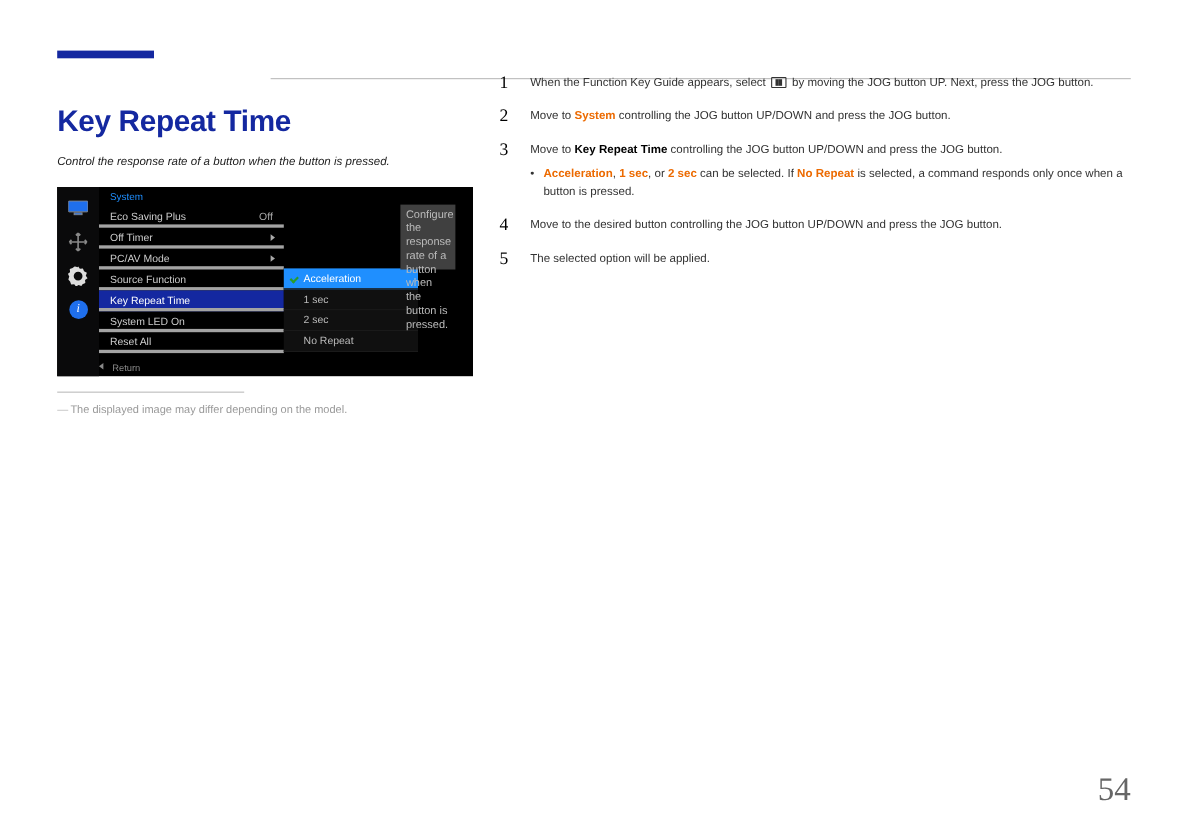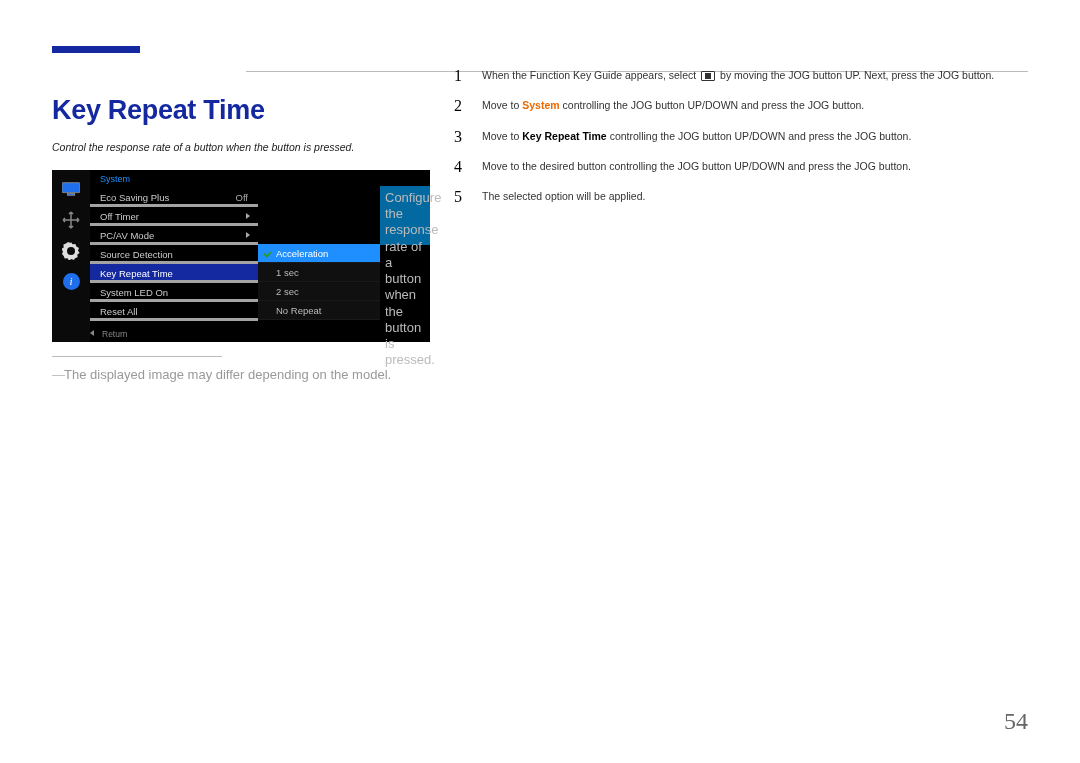--- a/index.html
+++ b/index.html
@@ -224,6 +224,11 @@
         </li>
         <li>
           <span>Move to </span><span class="k-bold">Key Repeat Time</span><span> controlling the JOG button UP/DOWN and press the JOG button.</span>
+          <ul class="substeps">
+            <li>
+              <span class="k-orange">Acceleration</span><span>, </span><span class="k-orange">1 sec</span><span>, or </span><span class="k-orange">2 sec</span><span> can be selected. If </span><span class="k-orange">No Repeat</span><span> is selected, a command responds only once when a button is pressed.</span>
+            </li>
+          </ul>
         </li>
         <li>Move to the desired button controlling the JOG button UP/DOWN and press the JOG button.</li>
         <li>The selected option will be applied.</li>

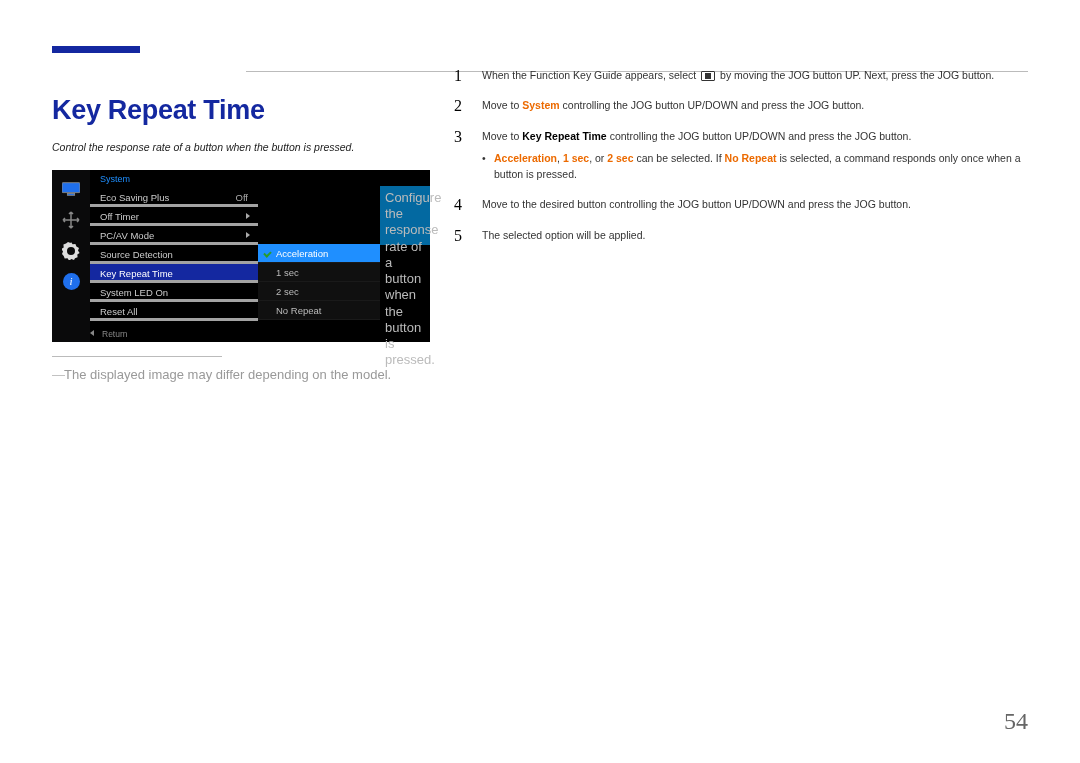--- a/index.html
+++ b/index.html
@@ -96,9 +96,9 @@
   .check { position:absolute; left:4px; top:4px; width:10px; height:10px; }
   .check::after { content:""; position:absolute; left:2px; top:3px; width:5px; height:3px; border-left:2px solid #2a9c2a; border-bottom:2px solid #2a9c2a; transform:rotate(-45deg); }
   .osd-descbox {
-    position:absolute; right:0; top:16px; width:50px; height:59px;
-    padding:4px 5px; font-size:13px; color:#bbb; line-height:1.25;
-    background:#0369a1;
+    position:absolute; right:16px; top:16px; width:50px; height:59px;
+    padding:4px 5px; font-size:10px; color:#bbb; line-height:1.25;
+    background:#404040;
   }
   .osd-footer {
     position:absolute; left:38px; right:0; bottom:0; height:15px;

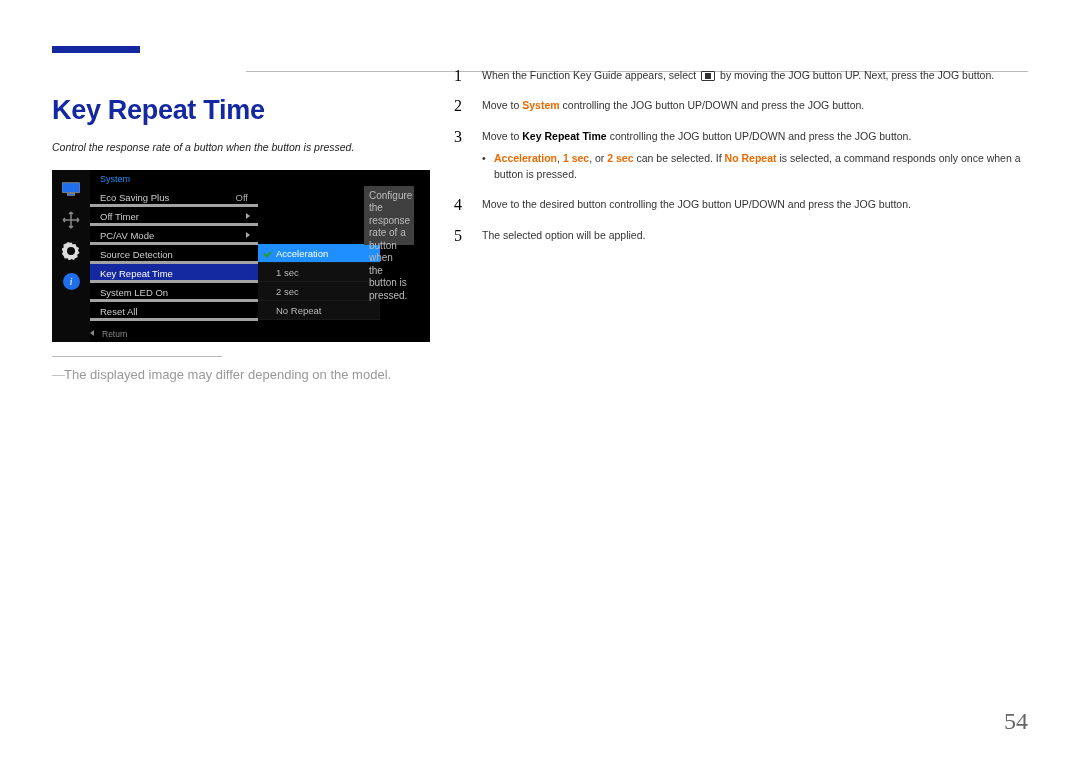--- a/index.html
+++ b/index.html
@@ -195,7 +195,7 @@
           <div class="osd-item"><span>Eco Saving Plus</span><span class="val">Off</span></div>
           <div class="osd-item"><span>Off Timer</span><span class="arrow-r"></span></div>
           <div class="osd-item"><span>PC/AV Mode</span><span class="arrow-r"></span></div>
-          <div class="osd-item"><span>Source Detection</span></div>
+          <div class="osd-item"><span>Source Function</span></div>
           <div class="osd-item sel"><span>Key Repeat Time</span></div>
           <div class="osd-item"><span>System LED On</span></div>
           <div class="osd-item"><span>Reset All</span></div>

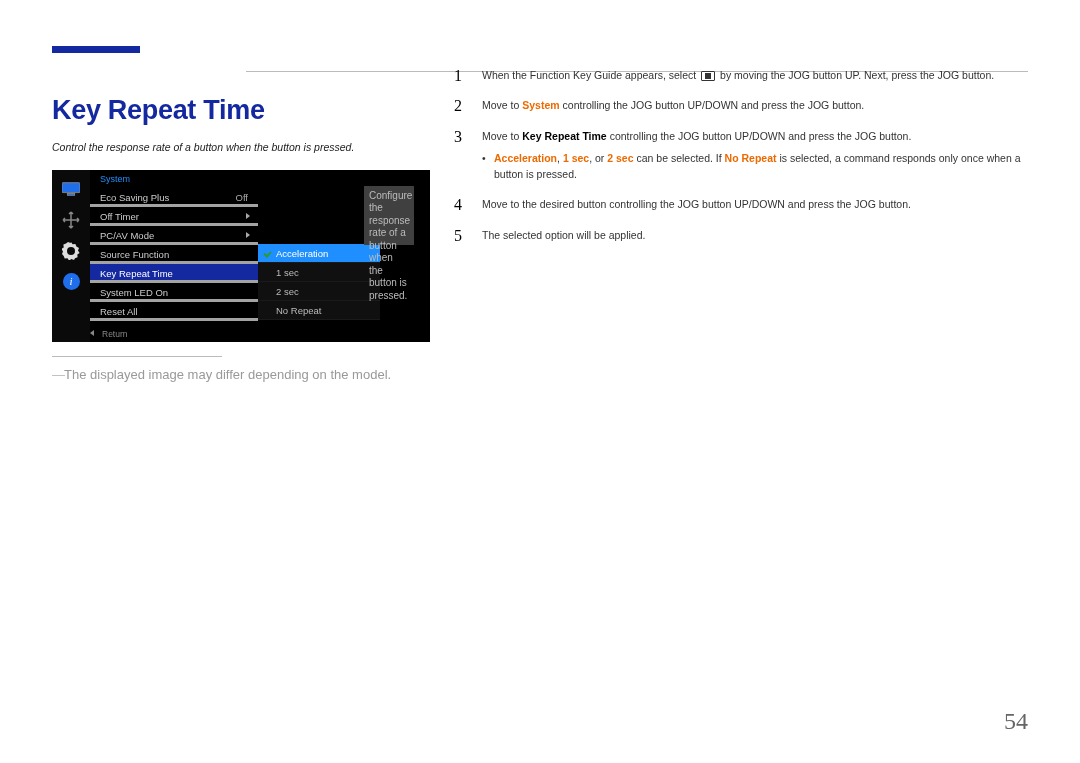--- a/index.html
+++ b/index.html
@@ -107,7 +107,7 @@
   .osd-footer .tri { display:inline-block; width:0;height:0; border-top:3px solid transparent; border-bottom:3px solid transparent; border-right:4px solid #888; margin-right:8px; vertical-align:1px;}
   .note-divider { margin-top:14px; width:170px; height:1px; background:#bbb; }
   .footnote {
-    font-size:13px; color:#999; margin-top:10px;
+    font-size:10px; color:#999; margin-top:10px;
     position:relative; padding-left:12px;
   }
   .footnote::before { content:"―"; position:absolute; left:0; top:0; color:#bbb; }

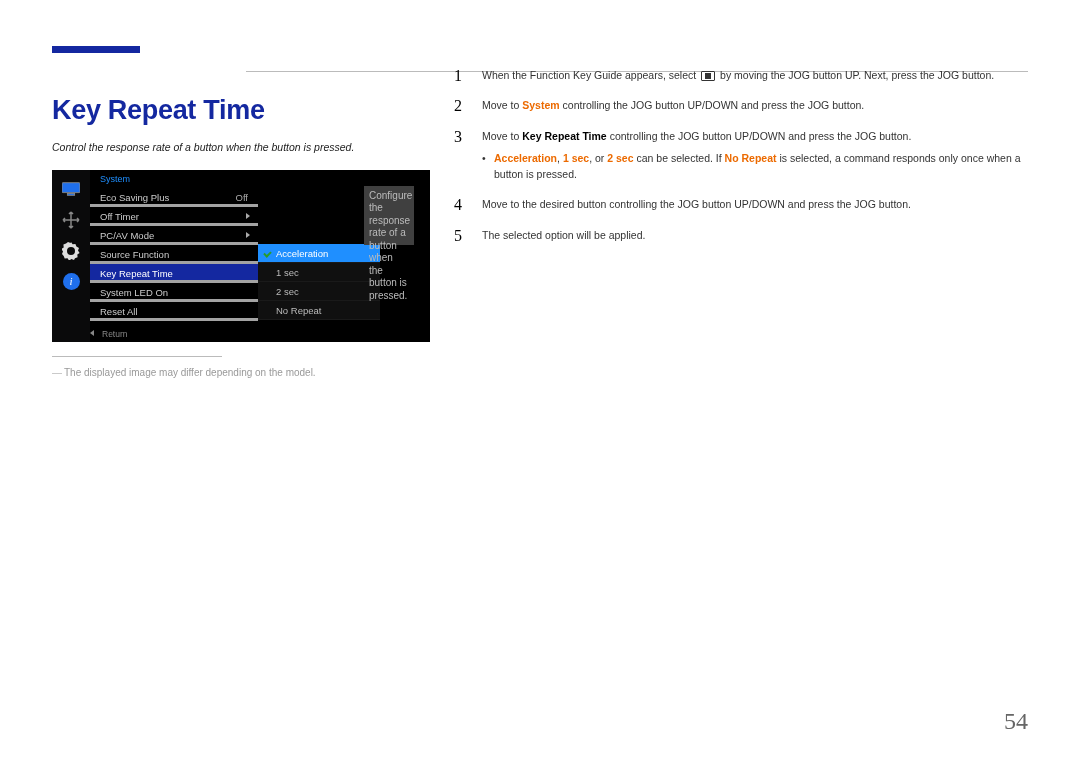--- a/index.html
+++ b/index.html
@@ -155,7 +155,7 @@
   .substeps li::before { content:"•"; position:absolute; left:0; top:0; color:#333; }
   .page-num {
     position:absolute; right:52px; bottom:28px;
-    font-size:24px; color:#666; font-family: Georgia, serif;
+    font-size:30px; color:#666; font-family: Georgia, serif;
   }
 </style>
 </head>

